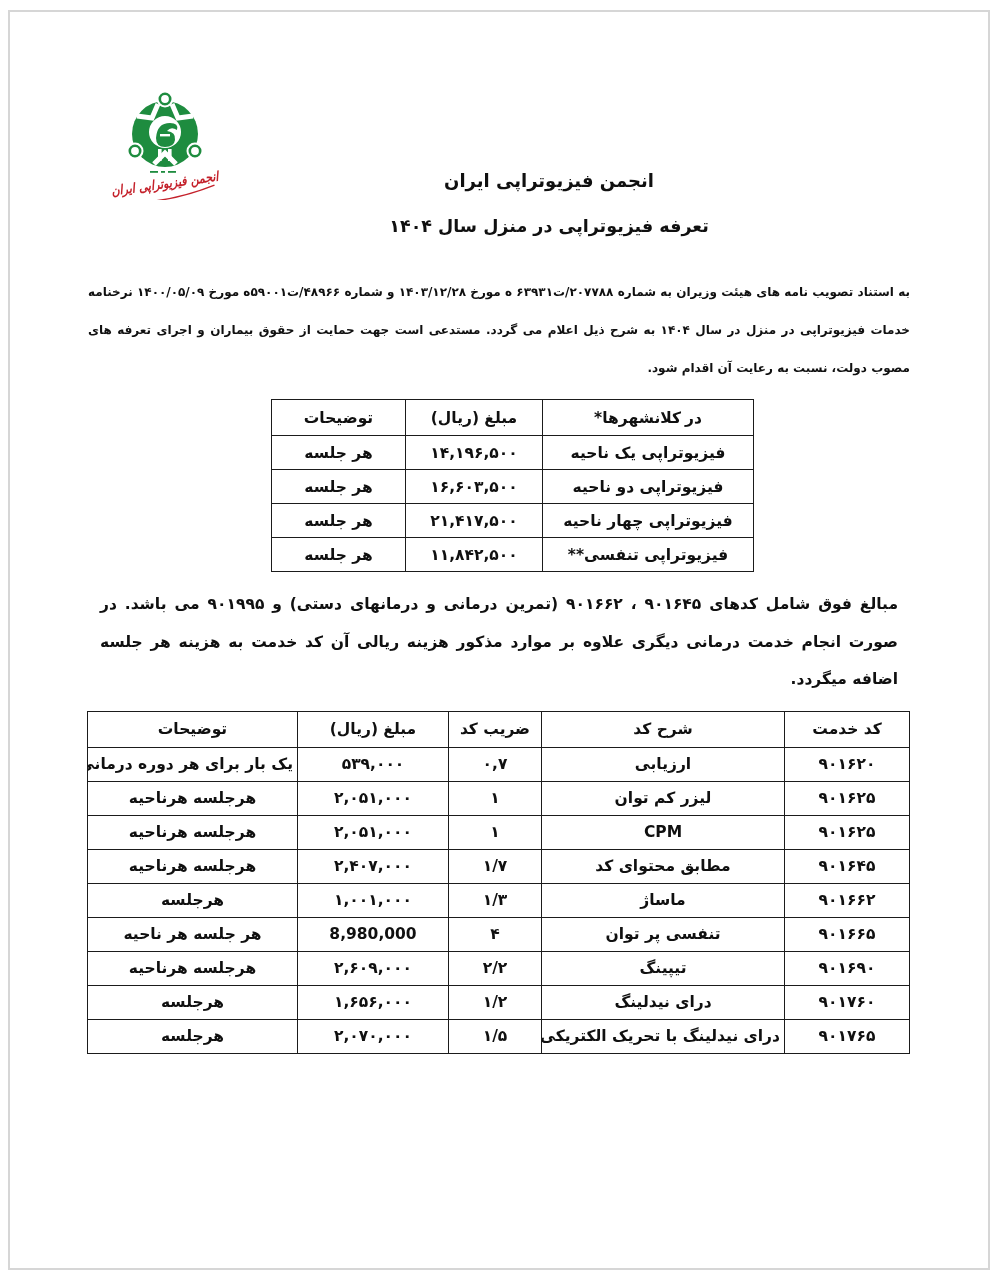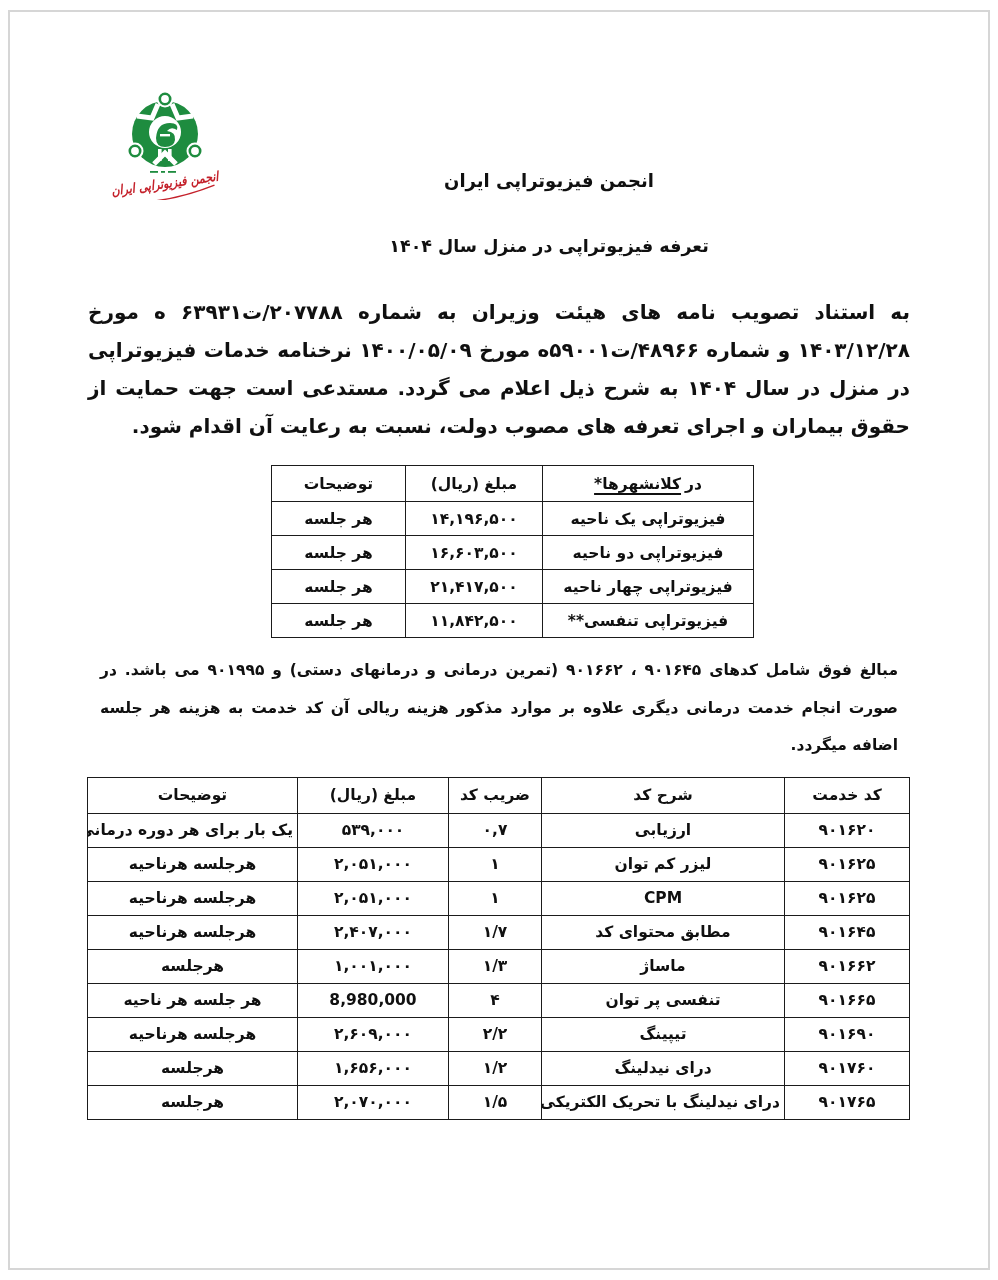--- a/index.html
+++ b/index.html
@@ -20,7 +20,7 @@
   
   .titles{padding-top:170px;text-align:center;position:relative;right:-50px;width:822px;margin:0 88px;}
   .title{font-size:18px;letter-spacing:0;}
-  .subtitle{font-size:17.5px;margin-top:45px;}
+  .subtitle{font-size:17.5px;margin-top:25px;}
   
   .content{margin:0 88px;width:822px;}
   .intro{margin-top:37px;font-size:20px;line-height:38px;text-align:justify;}

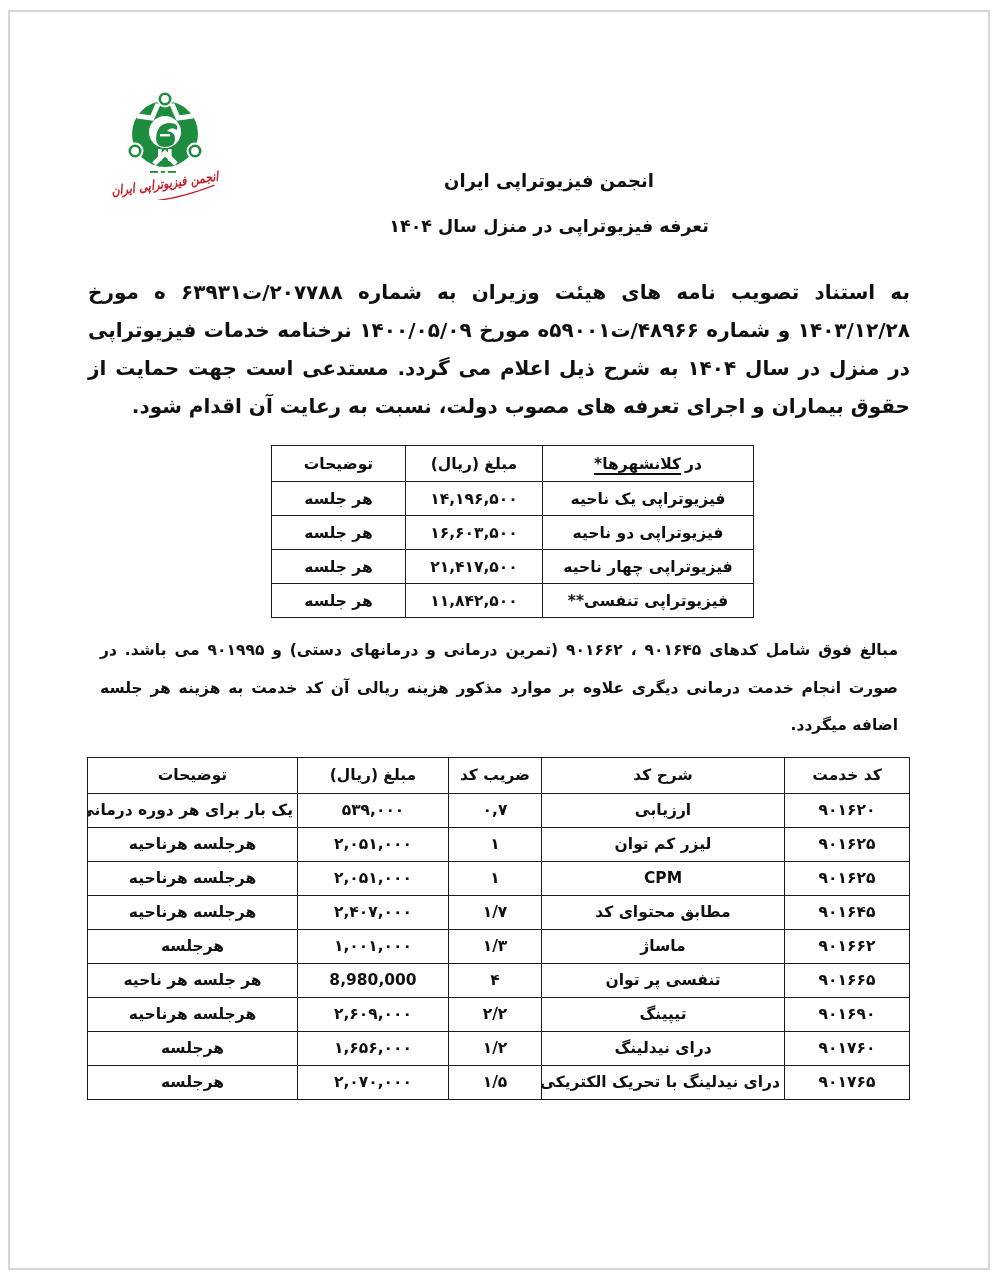--- a/index.html
+++ b/index.html
@@ -23,7 +23,7 @@
   .subtitle{font-size:17.5px;margin-top:25px;}
   
   .content{margin:0 88px;width:822px;}
-  .intro{margin-top:37px;font-size:20px;line-height:38px;text-align:justify;}
+  .intro{margin-top:37px;font-size:12px;line-height:38px;text-align:justify;}
   .notes{margin-top:14px;font-size:15.5px;line-height:37.5px;text-align:justify;}
   .notes p{margin:12px;}
   

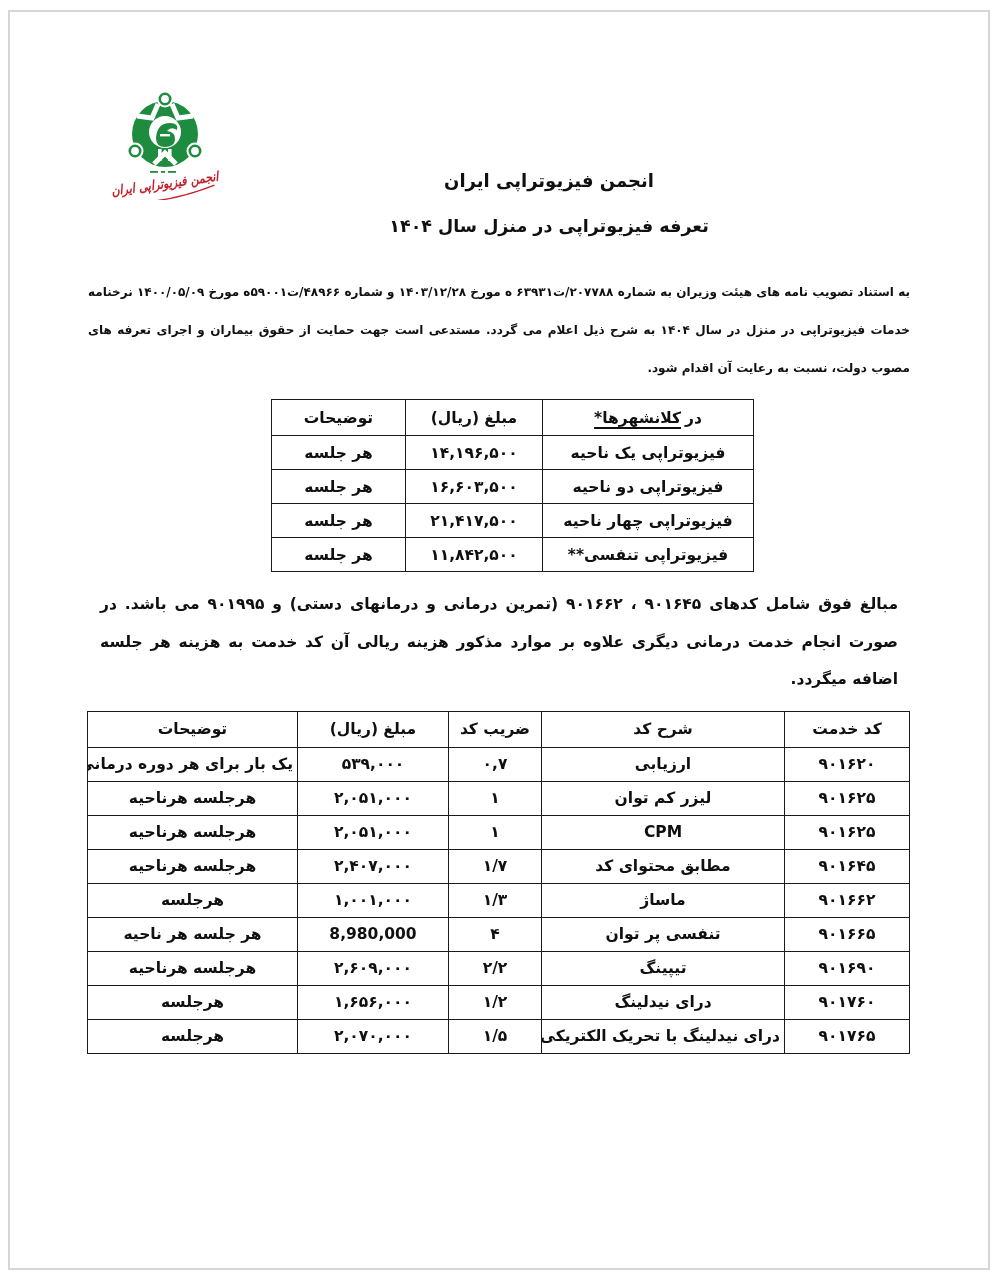--- a/index.html
+++ b/index.html
@@ -33,7 +33,7 @@
   tr.head td{height:35px;}
   .tbl-metro{width:482px;margin-top:9px;margin-right:156px;}
   .tbl-codes{width:822px;margin-top:9px;}
-  .hdr-under{text-decoration:underline;text-decoration-thickness:1.5px;text-underline-offset:4px;margin-inline-start:4px;}
+  .hdr-under{text-decoration-thickness:1.5px;text-underline-offset:4px;margin-inline-start:4px;}
 </style>
 </head>
 <body>

